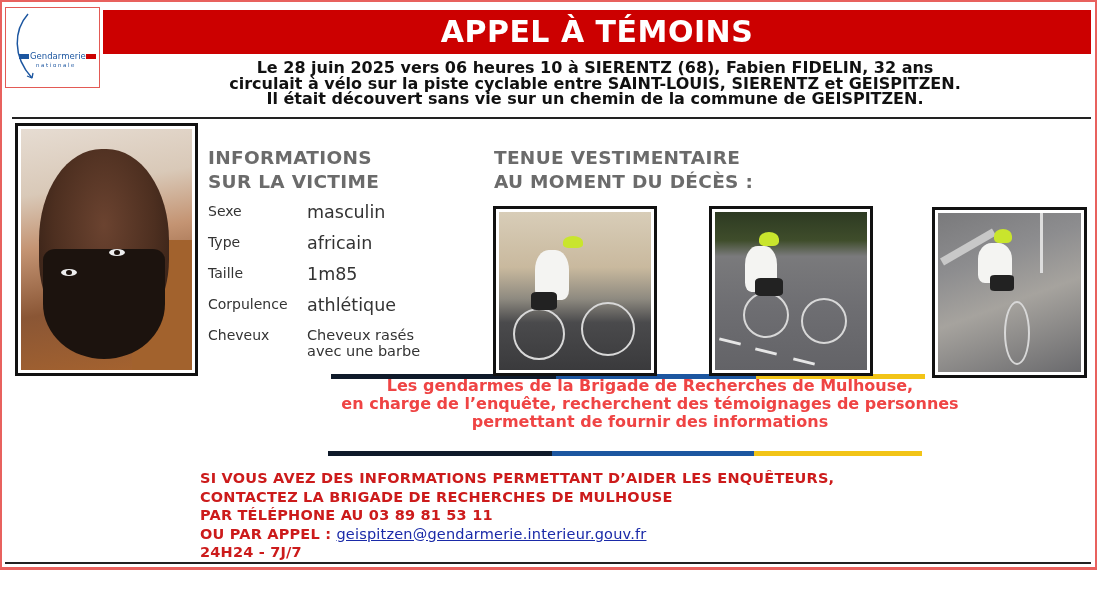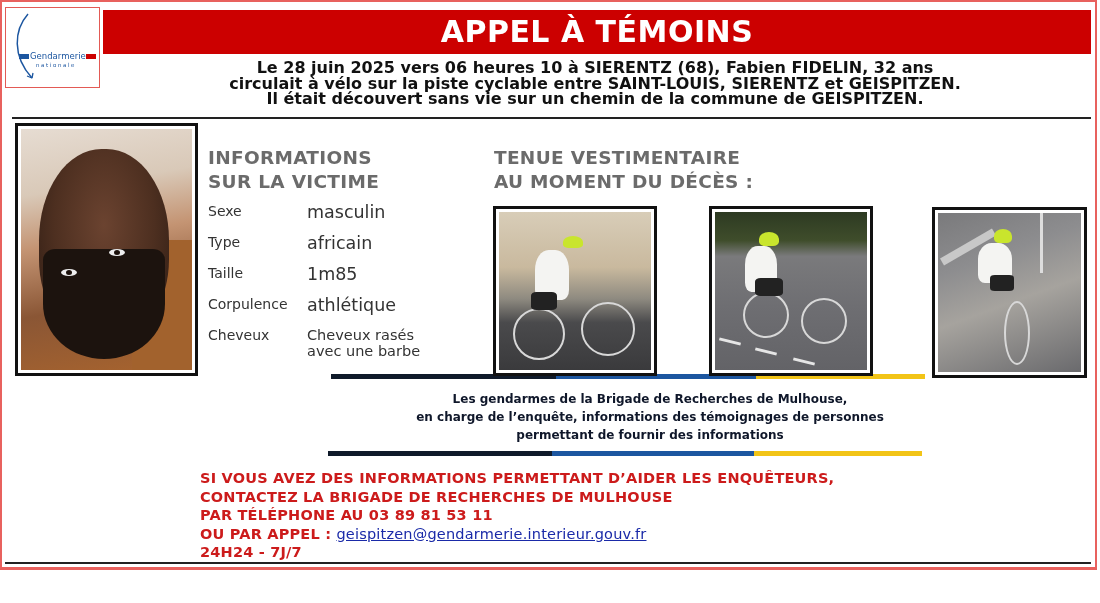--- a/index.html
+++ b/index.html
@@ -52,8 +52,8 @@
   .s-blue { background: #1c56a0; }
   .s-yellow { background: #f2c417; }
 
-  .brigade { position: absolute; left: 330px; top: 390px; width: 640px; text-align: center; font-weight: bold;
-             font-size: 12px; line-height: 18px; color: #0f172a; }
+  .brigade { position: absolute; left: 330px; top: 377px; width: 640px; text-align: center; font-weight: bold;
+             font-size: 16px; line-height: 18px; color: #ef4444; }
   .contact { position: absolute; left: 200px; top: 469px; width: 700px; text-align: left; font-weight: bold;
              font-size: 14.5px; line-height: 18.5px; color: #cc1b1b; letter-spacing: 0.2px; }
   .mail-link { color: #1a2aa8; text-decoration: underline; font-weight: normal; }

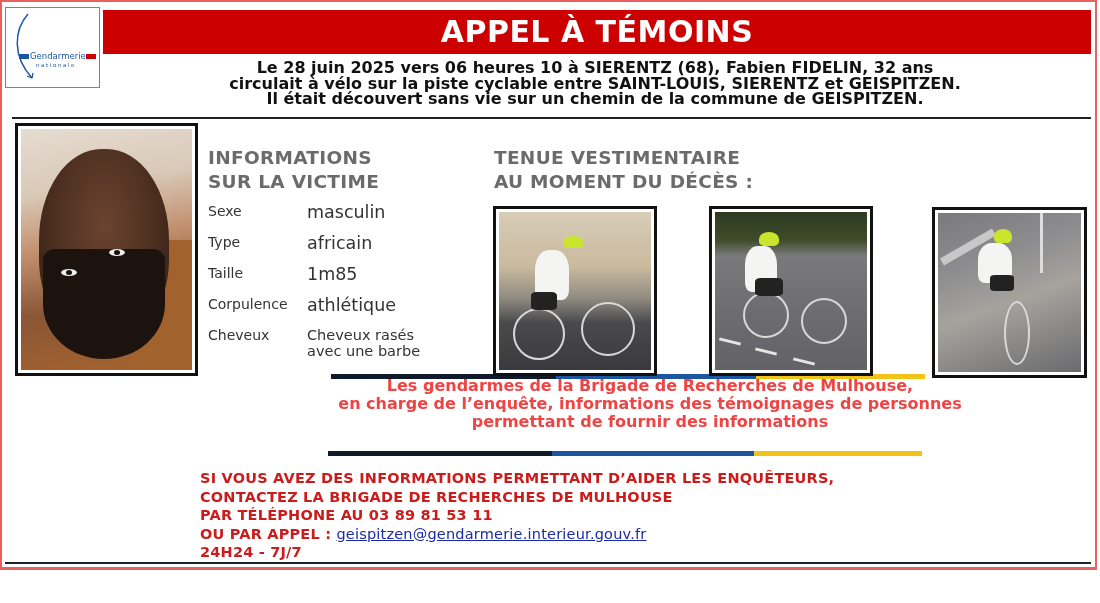--- a/index.html
+++ b/index.html
@@ -170,7 +170,7 @@
 
 <div class="brigade">
   <div>Les gendarmes de la Brigade de Recherches de Mulhouse,</div>
-  <div>en charge de l’enquête, informations des témoignages de personnes</div>
+  <div>en charge de l’enquête, recherchent des témoignages de personnes</div>
   <div>permettant de fournir des informations</div>
 </div>
 

